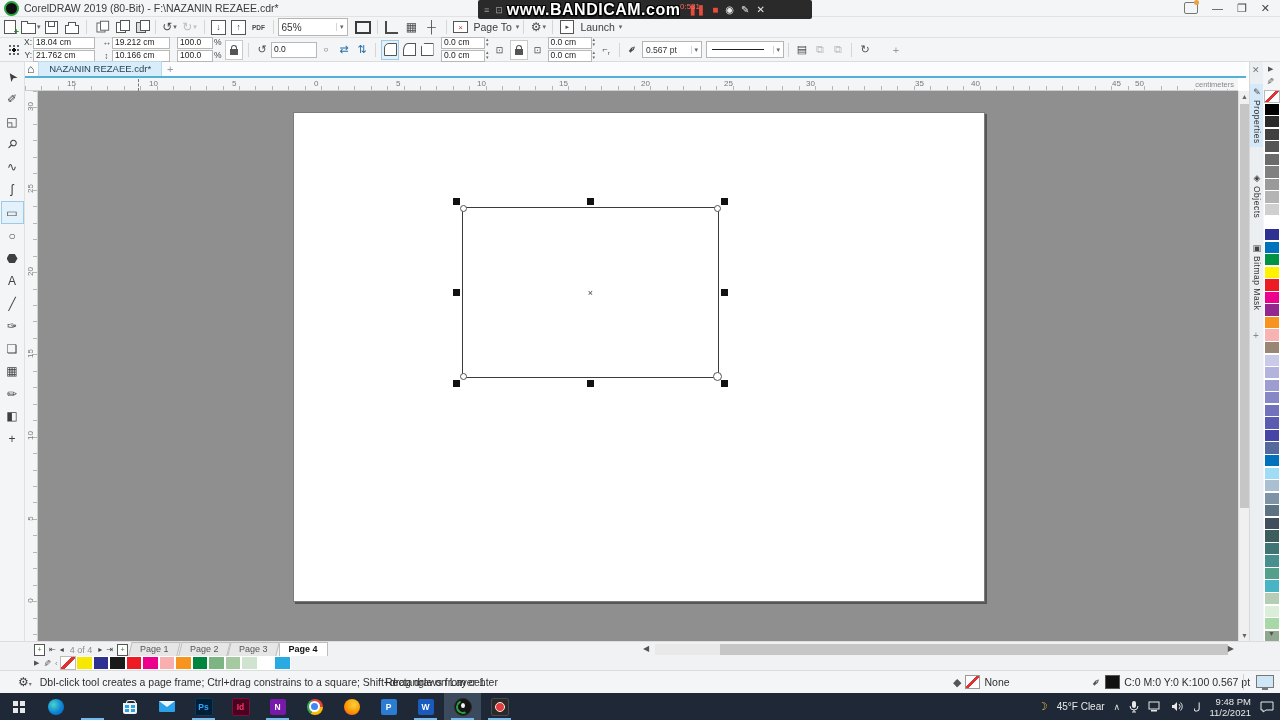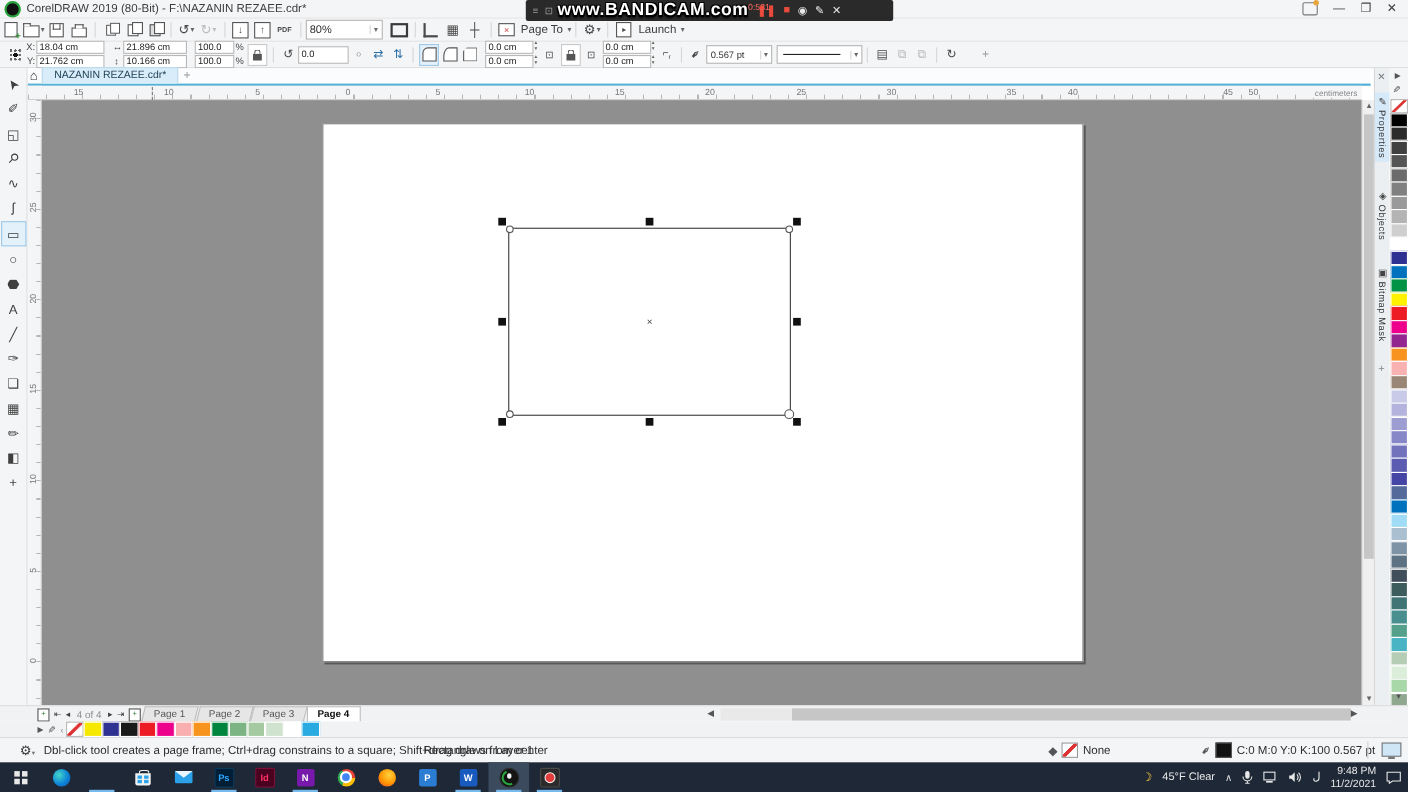--- a/index.html
+++ b/index.html
@@ -285,7 +285,7 @@
       </span>
     <span class="vsep"></span>
     <span class="combo" style="width:62px">
-      <span>80%</span>
+      <span>65%</span>
       <span class="cbtn">▾</span>
     </span>
     <span class="tb" style="margin-left:6px">

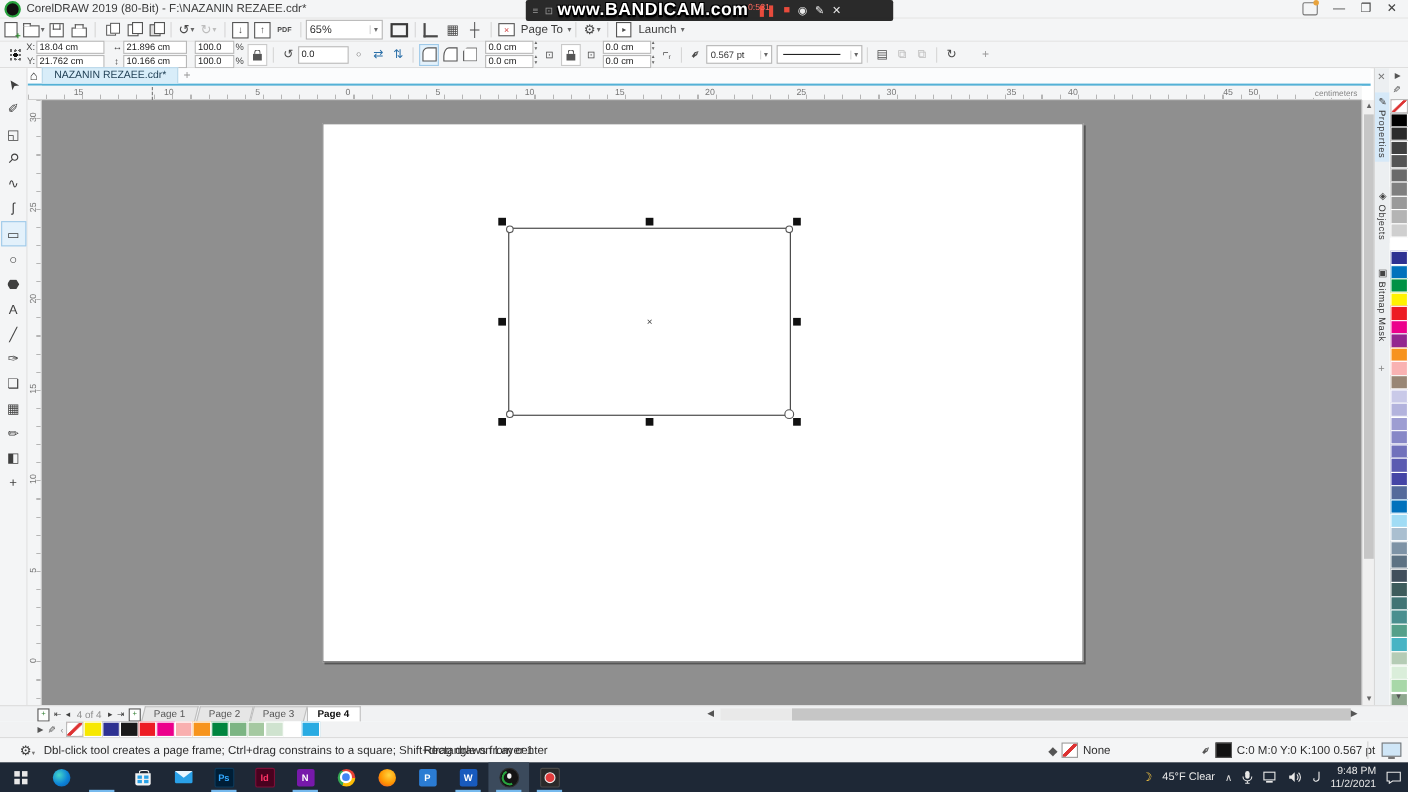--- a/index.html
+++ b/index.html
@@ -337,7 +337,7 @@
     <span class="stk" style="margin-left:6px">
       <span style="display:flex">
           <span class="lbl">↔</span>
-          <span class="fld" style="width:52px">21.896 cm</span>
+          <span class="fld" style="width:52px">19.212 cm</span>
         </span>
       <span style="display:flex">
           <span class="lbl" style="transform:rotate(90deg)">↔</span>

